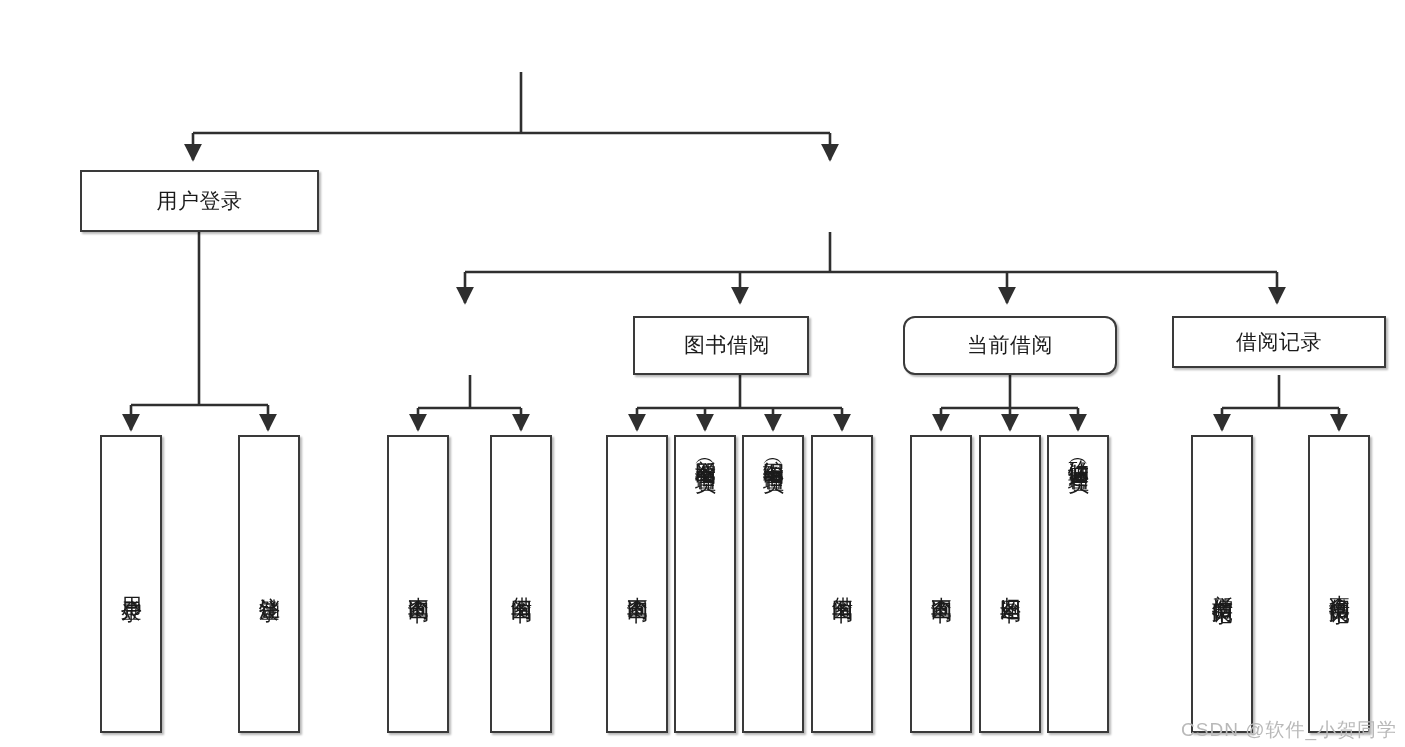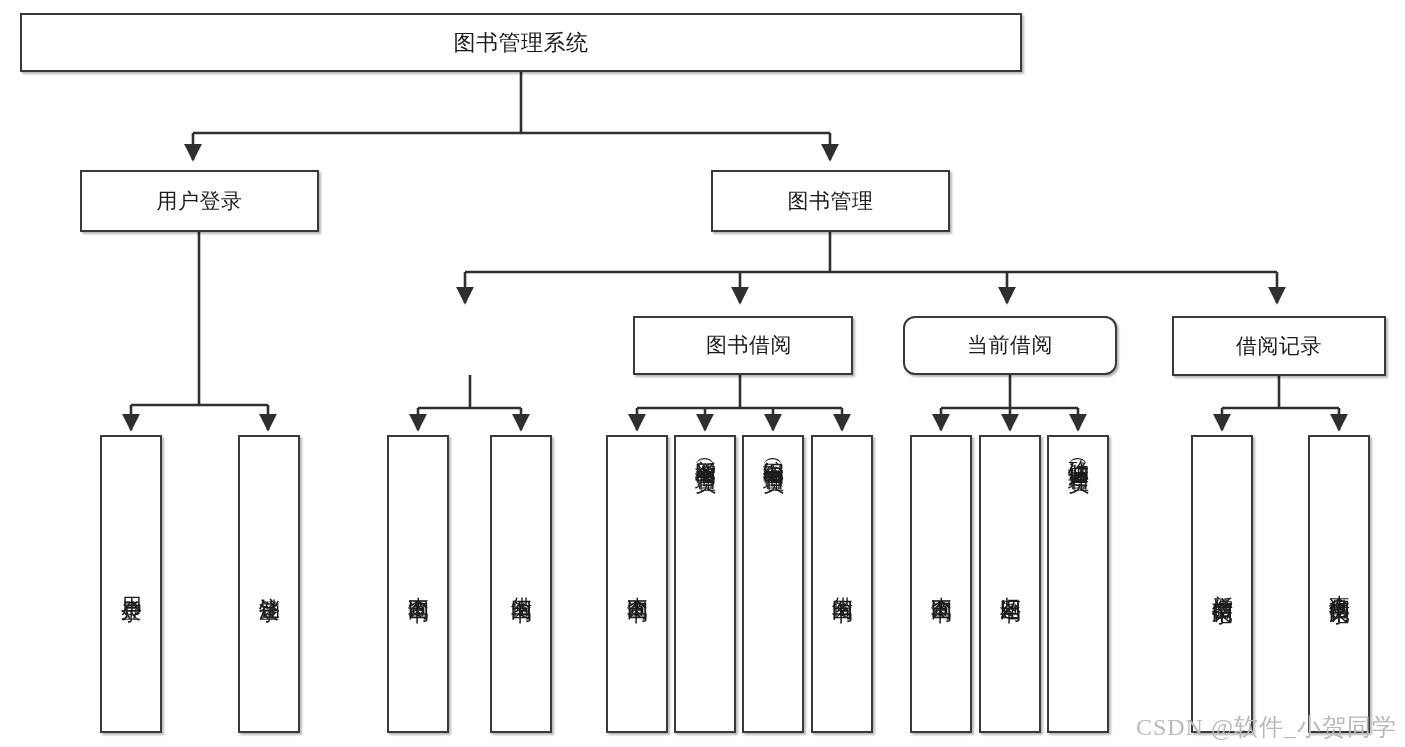--- a/index.html
+++ b/index.html
@@ -136,9 +136,6 @@
     </g>
   </svg>
 
-  <div class="node horiz root" style="left:20px; top:13px; width:1002px; height:59px;">
-    <span class="node-label">图书管理系统</span>
-  </div>
 
   <div class="node horiz" style="left:80px; top:170px; width:239px; height:62px;">
     <span class="node-label">用户登录</span>

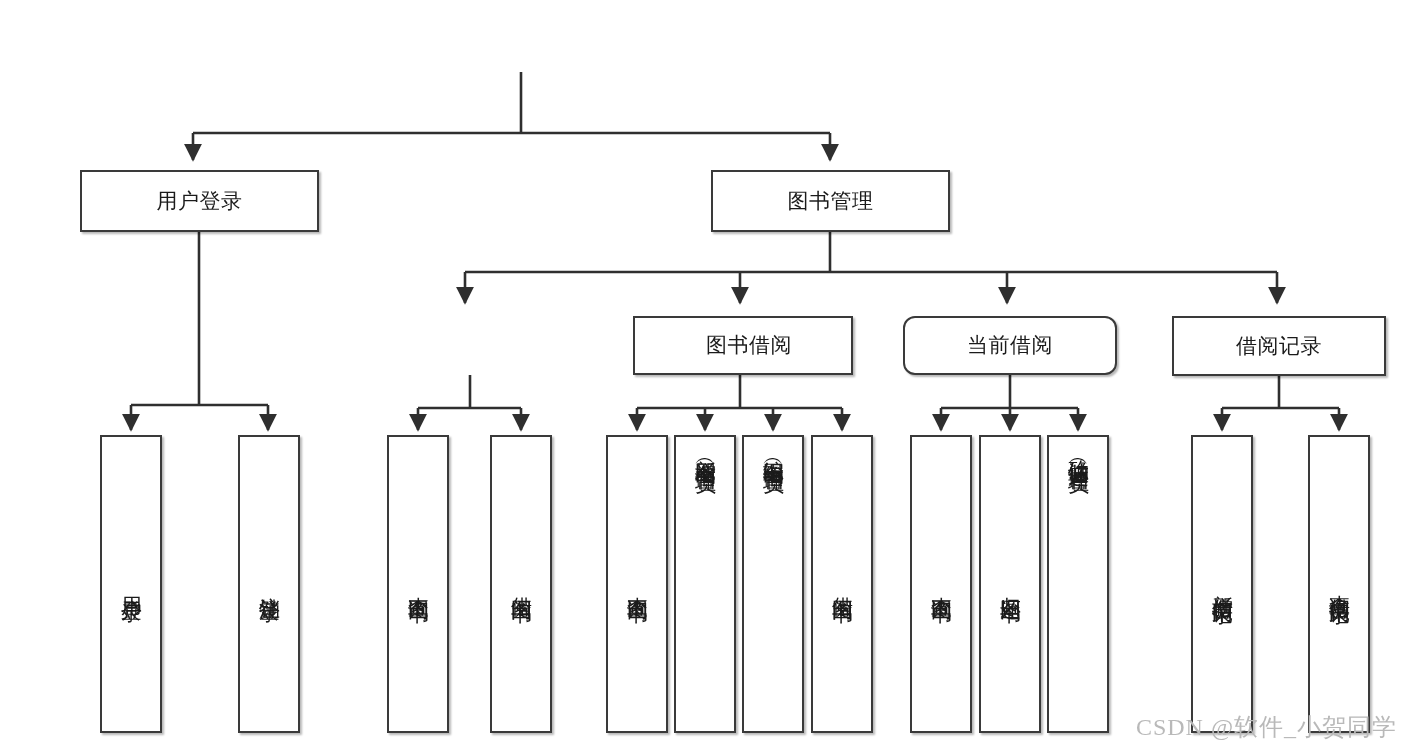--- a/index.html
+++ b/index.html
@@ -141,9 +141,6 @@
     <span class="node-label">用户登录</span>
   </div>
 
-  <div class="node horiz" style="left:711px; top:170px; width:239px; height:62px;">
-    <span class="node-label">图书管理</span>
-  </div>
 
 
   <div class="node horiz" style="left:633px; top:316px; width:220px; height:59px;padding-left:12px;">

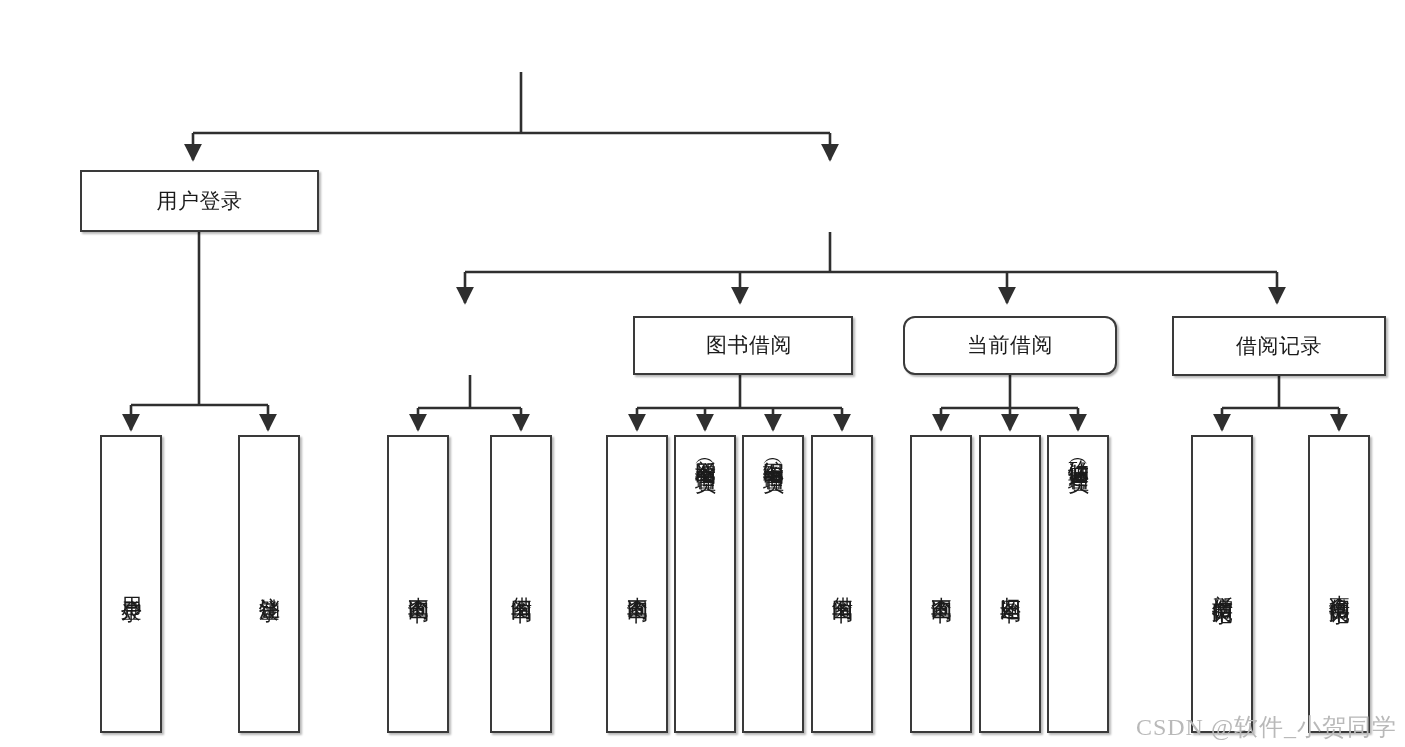--- a/index.html
+++ b/index.html
@@ -143,7 +143,7 @@
 
 
 
-  <div class="node horiz" style="left:633px; top:316px; width:220px; height:59px;padding-left:12px;">
+  <div class="node horiz" style="left:633px; top:316px; width:176px; height:59px;padding-left:12px;">
     <span class="node-label">图书借阅</span>
   </div>
 

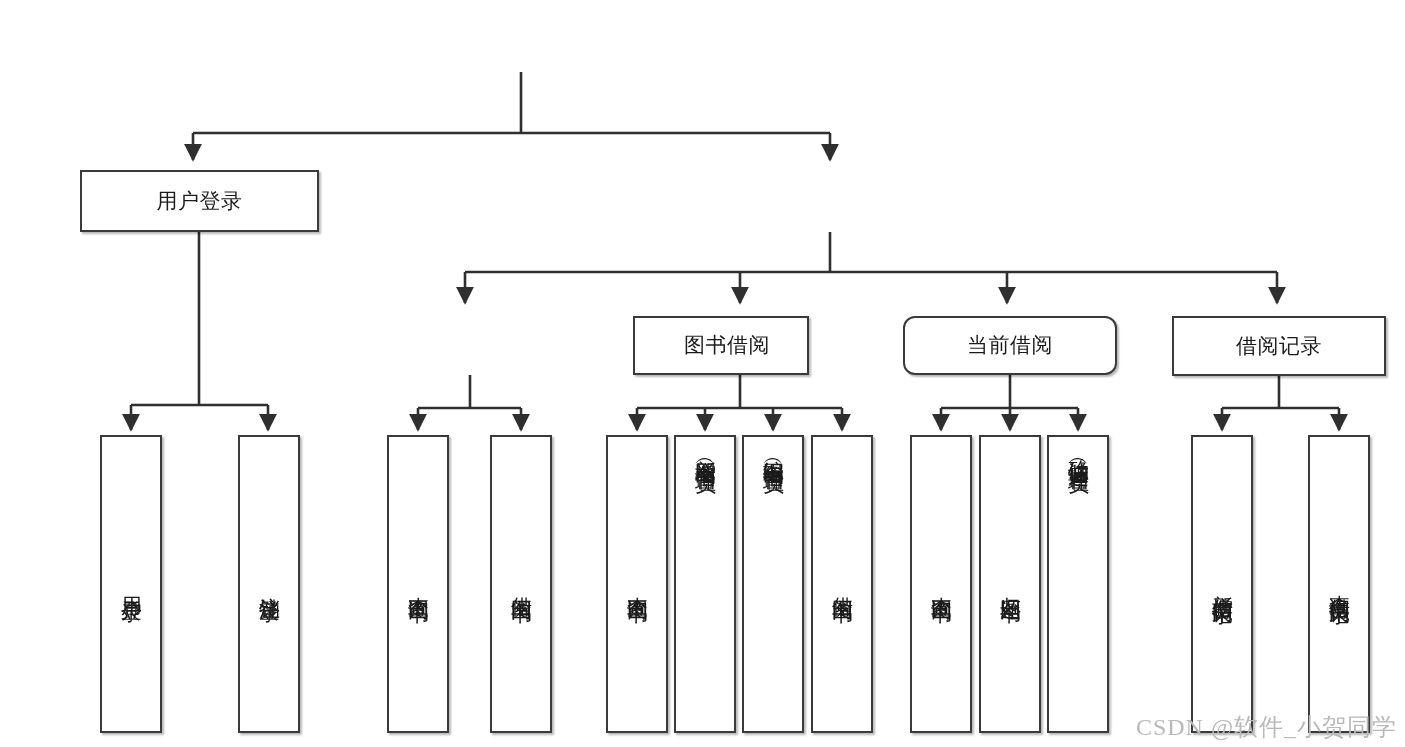--- a/index.html
+++ b/index.html
@@ -151,7 +151,7 @@
     <span class="node-label">当前借阅</span>
   </div>
 
-  <div class="node horiz" style="left:1172px; top:316px; width:214px; height:60px;">
+  <div class="node horiz" style="left:1172px; top:316px; width:214px; height:52px;">
     <span class="node-label">借阅记录</span>
   </div>
 

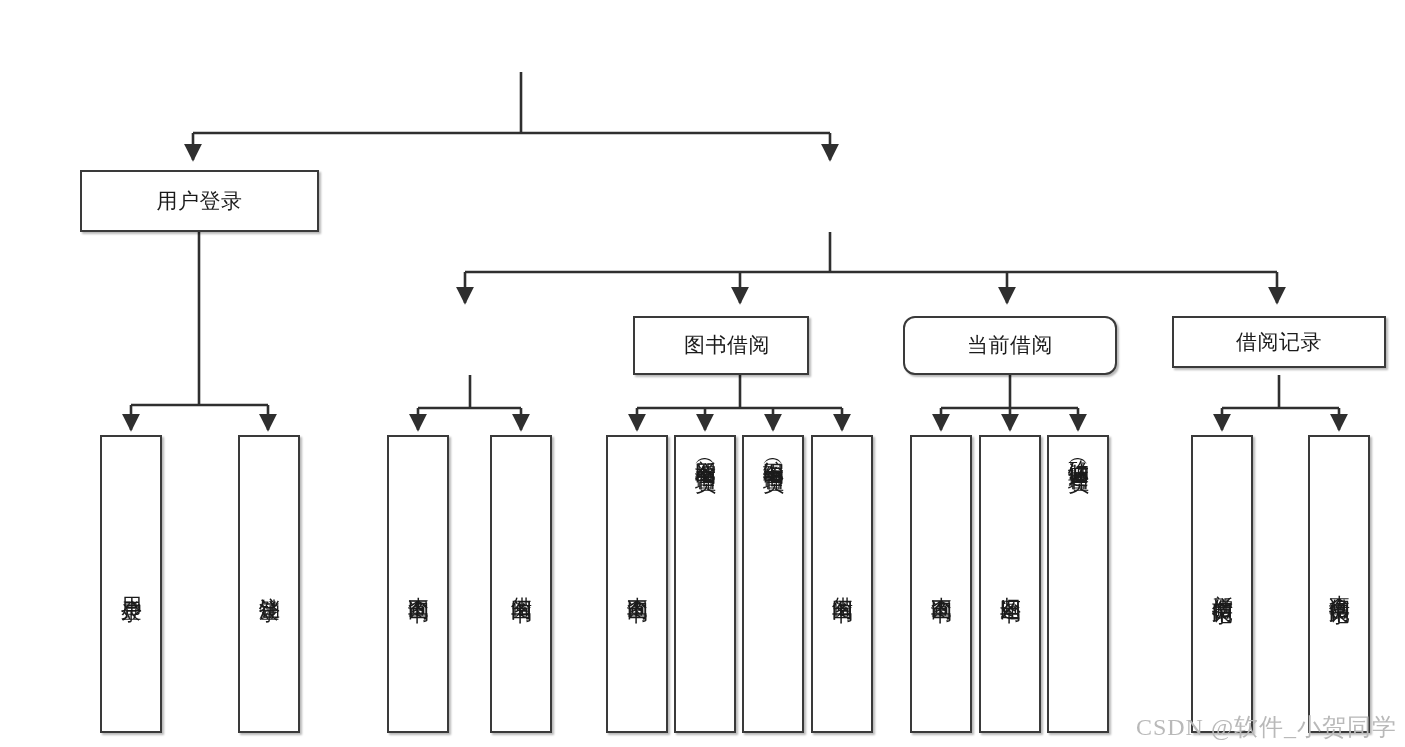--- a/index.html
+++ b/index.html
@@ -74,11 +74,10 @@
     position: absolute;
     right: 8px;
     bottom: 4px;
-    font-size: 24px;
+    font-size: 19px;
     color: #b9b9b9;
     letter-spacing: 1px;
     white-space: nowrap;
-    font-family: Liberation Serif, serif;
   }
 </style>
 </head>

